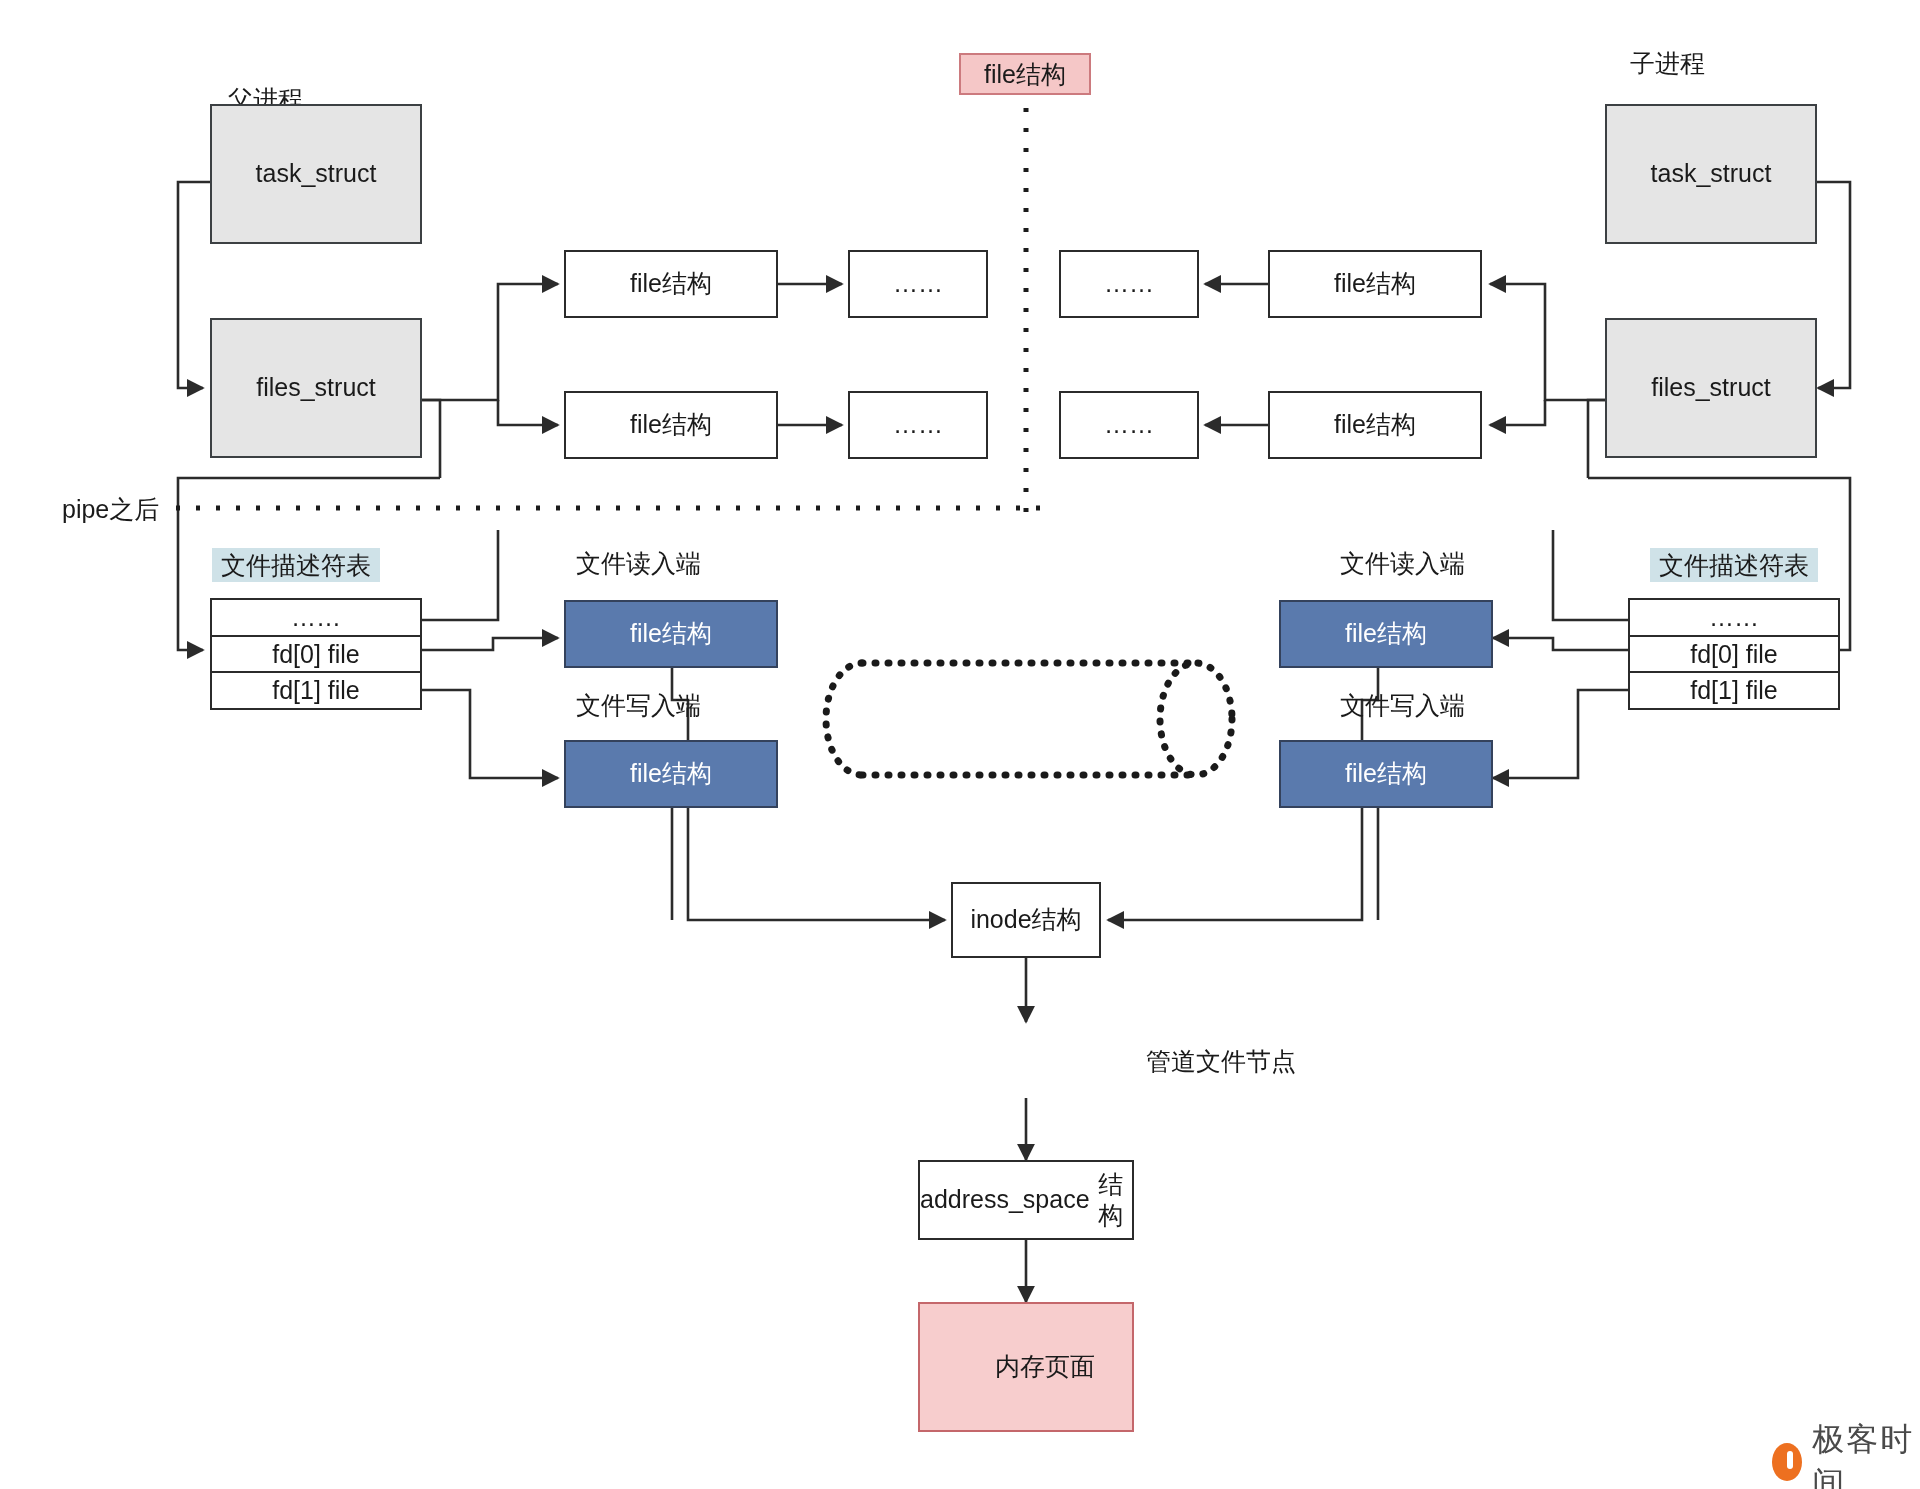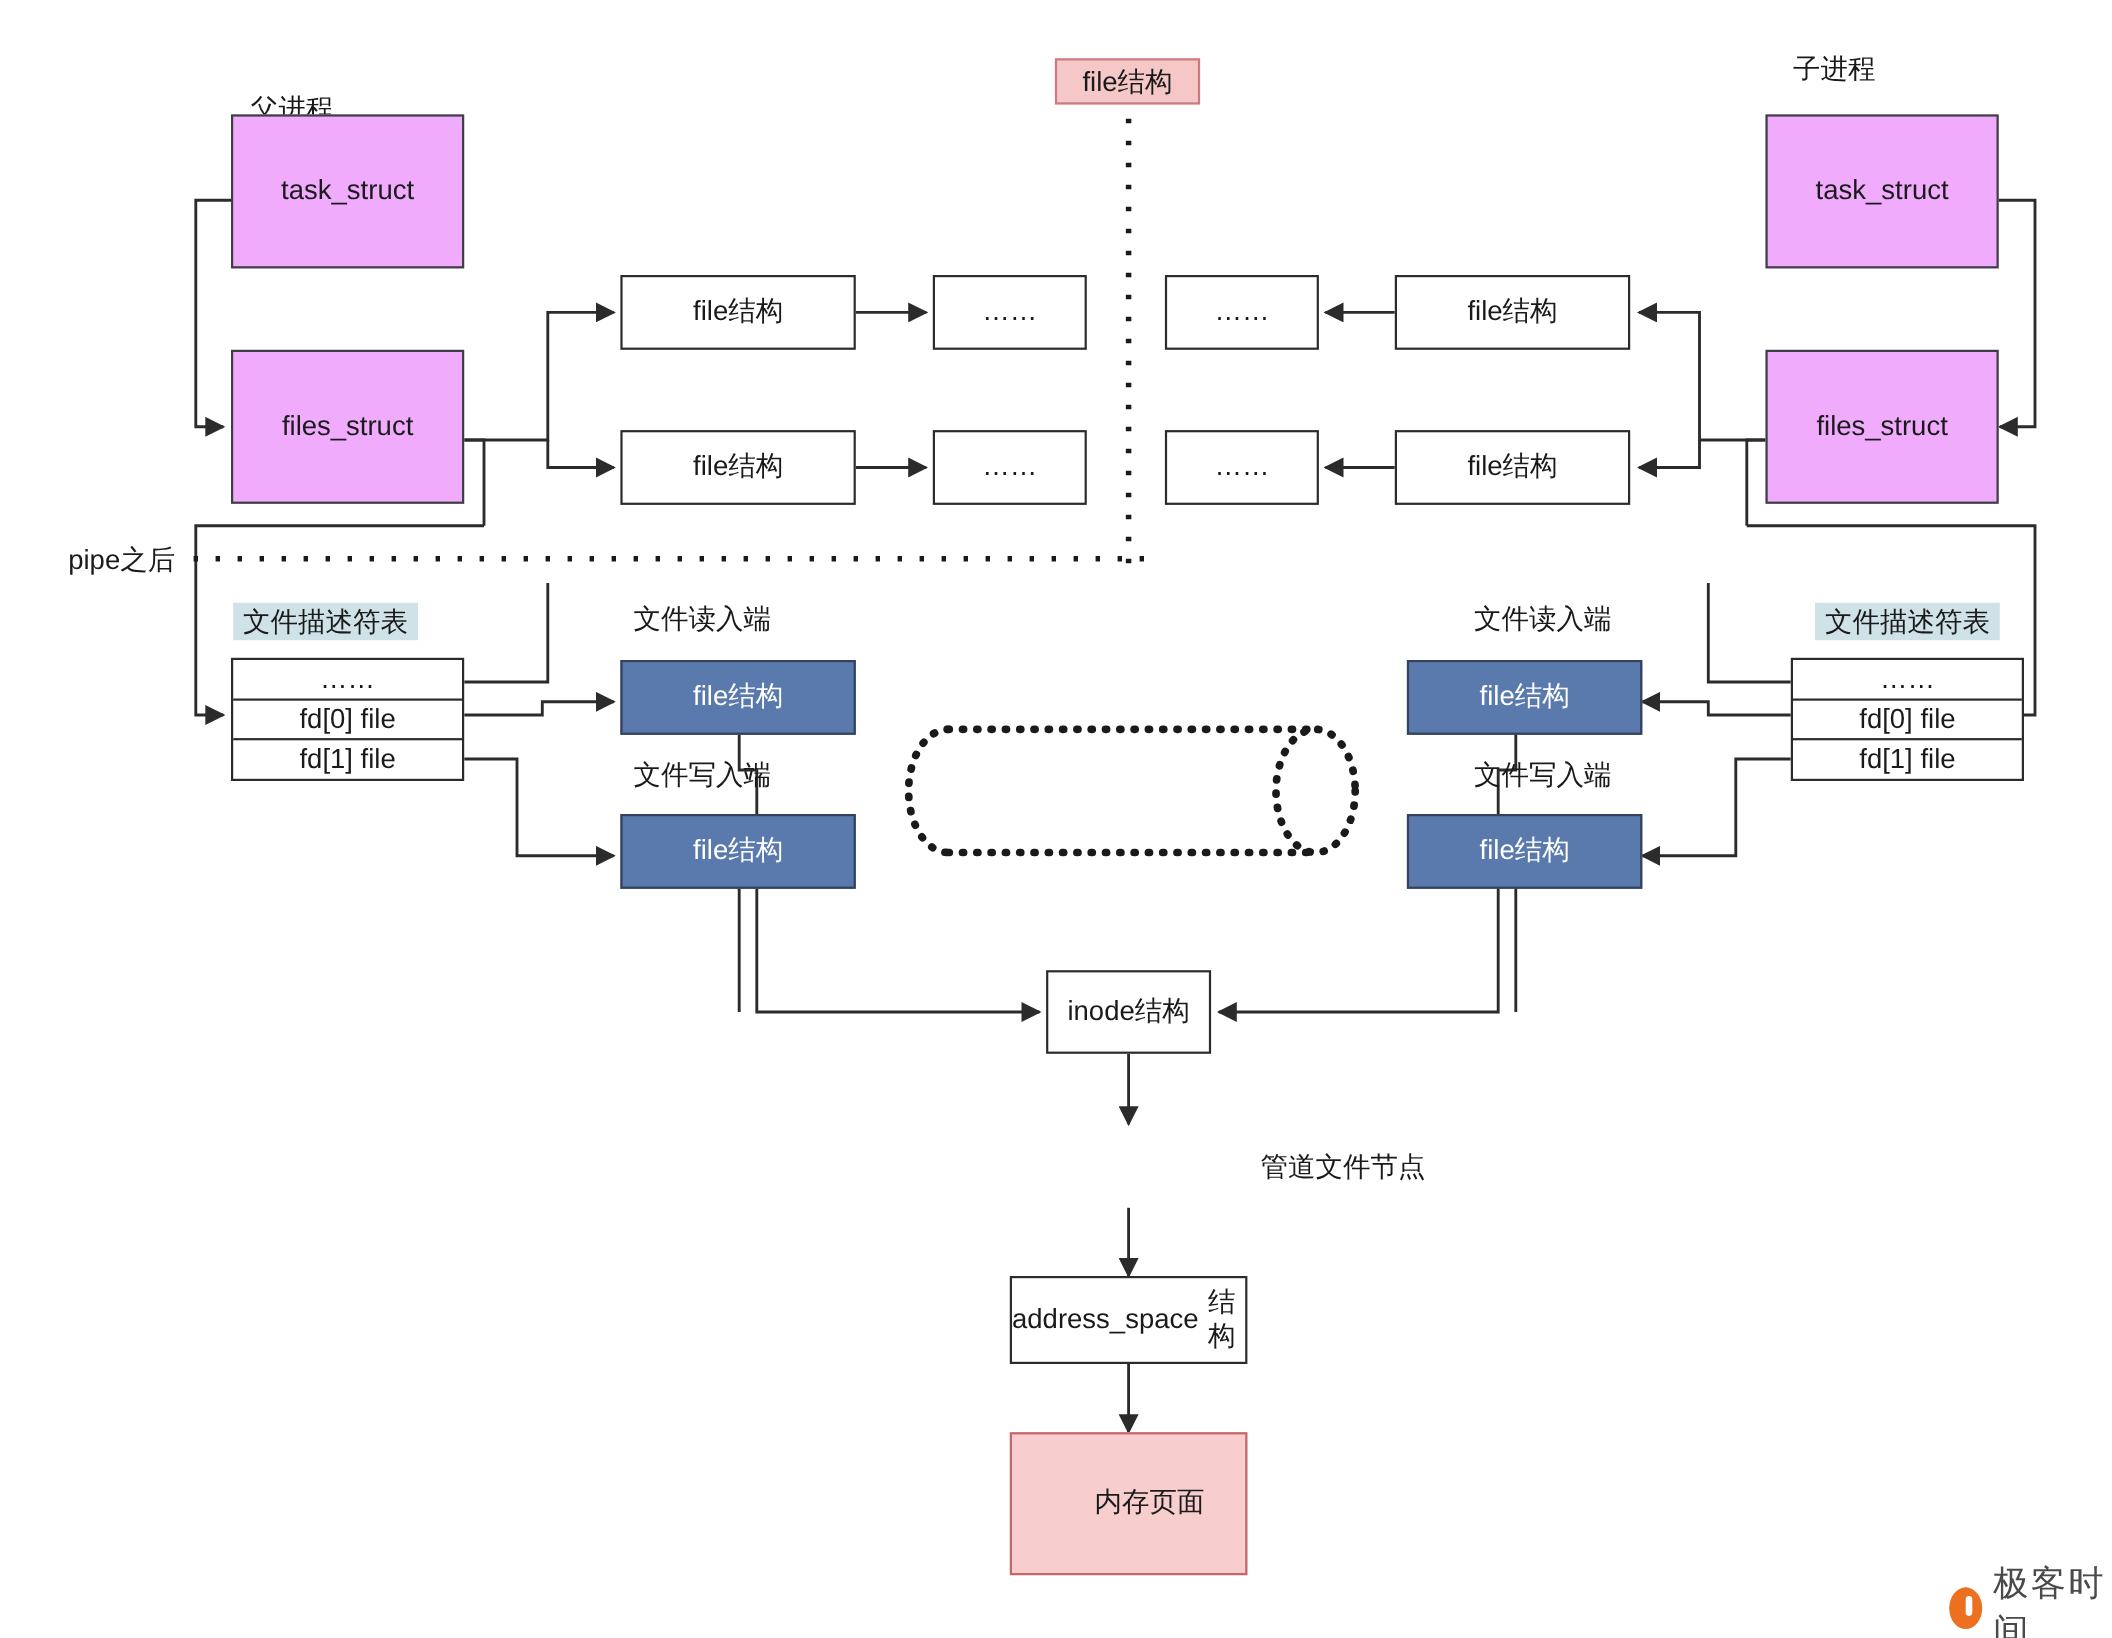--- a/index.html
+++ b/index.html
@@ -45,7 +45,7 @@
     background: #ffffff;
   }
   .box.blue-light {
-    background: #f0abfc;
+    background: #e5e5e5;
     border-color: #3c4043;
     text-align: right;
   }

